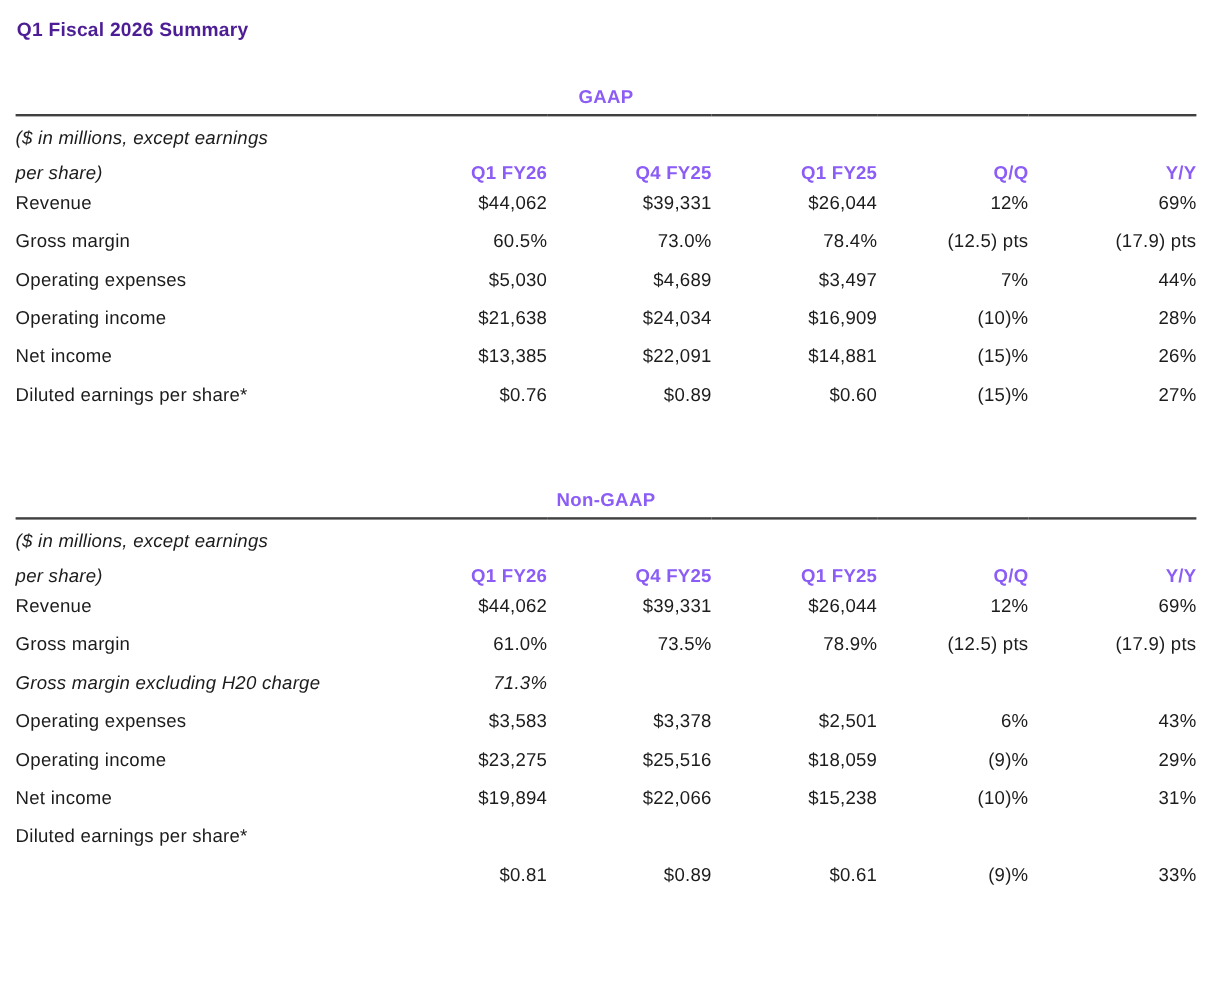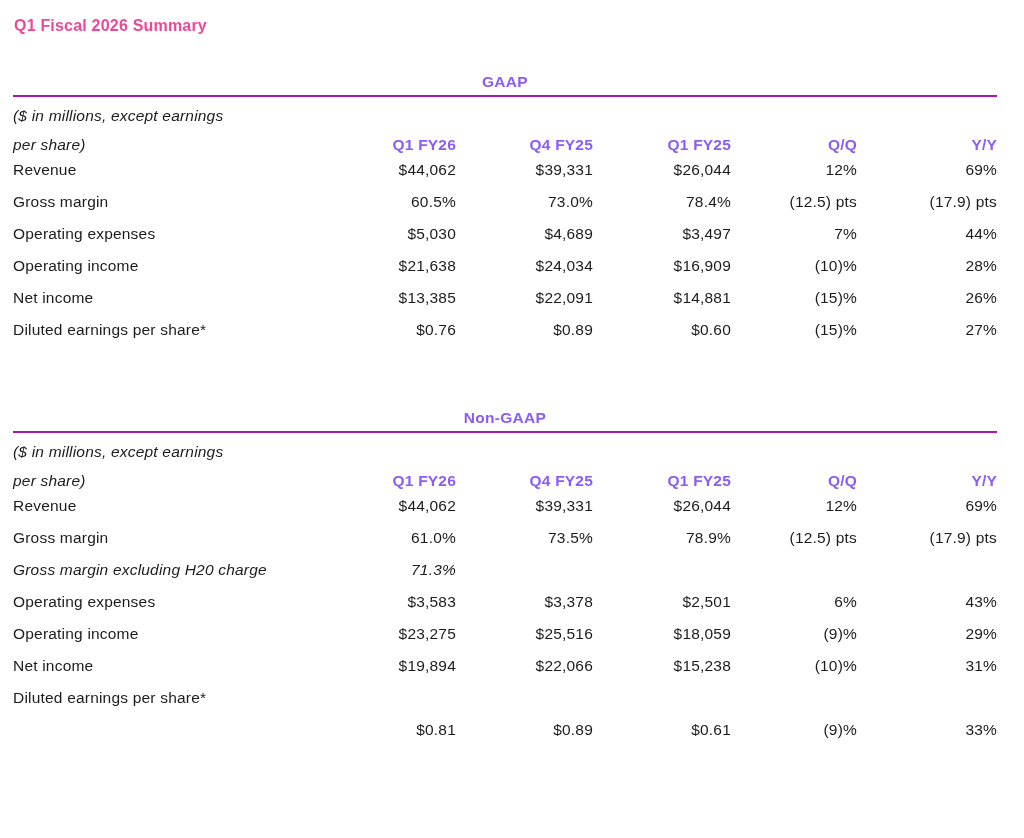--- a/index.html
+++ b/index.html
@@ -22,7 +22,7 @@
     line-height: 19px;
     font-weight: bold;
     letter-spacing: 0.2px;
-    color: #ec4899;
+    color: #4c1d95;
   }
   section.tbl-section { width: 984px; }
   section.sec-gaap   { margin-top: 37px; }

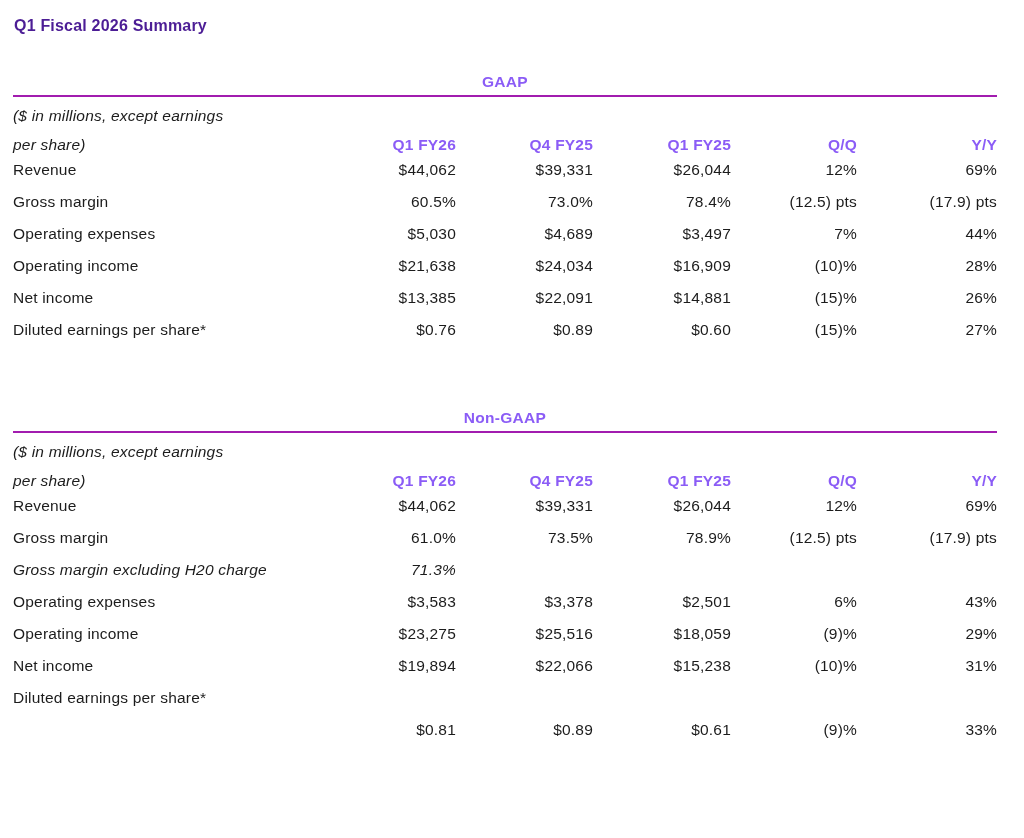--- a/index.html
+++ b/index.html
@@ -41,7 +41,7 @@
     width: 984px;
     table-layout: fixed;
     border-collapse: collapse;
-    border-top: 2px solid #a21caf;
+    border-top: 2px solid #404040;
     font-size: 15.5px;
     letter-spacing: 0.2px;
   }

